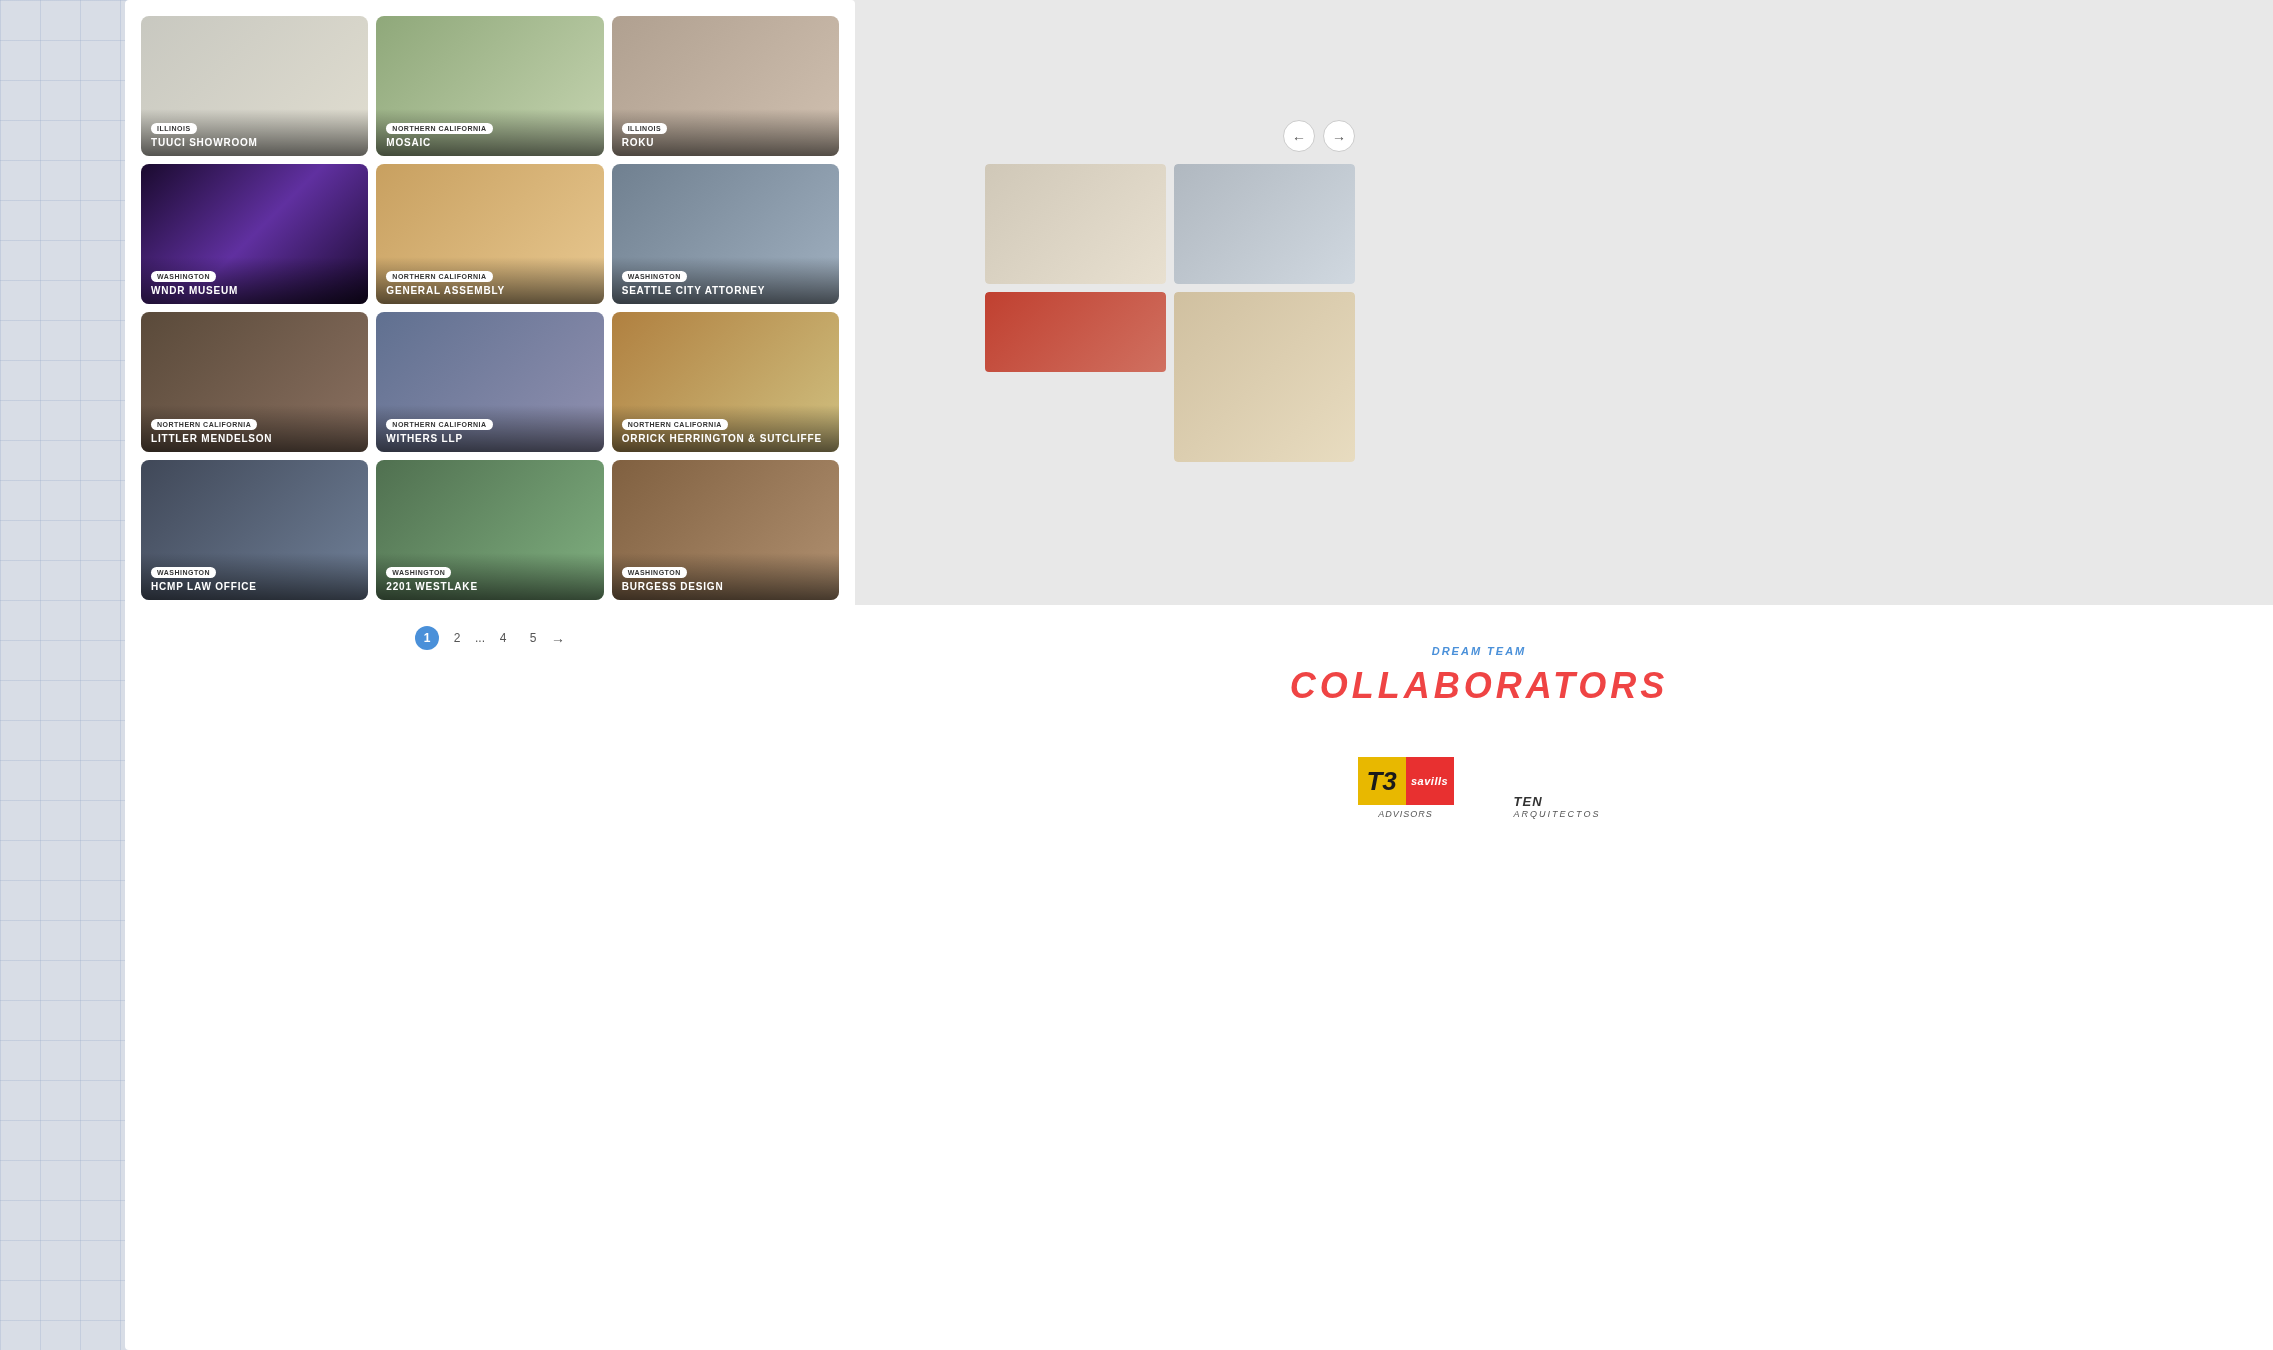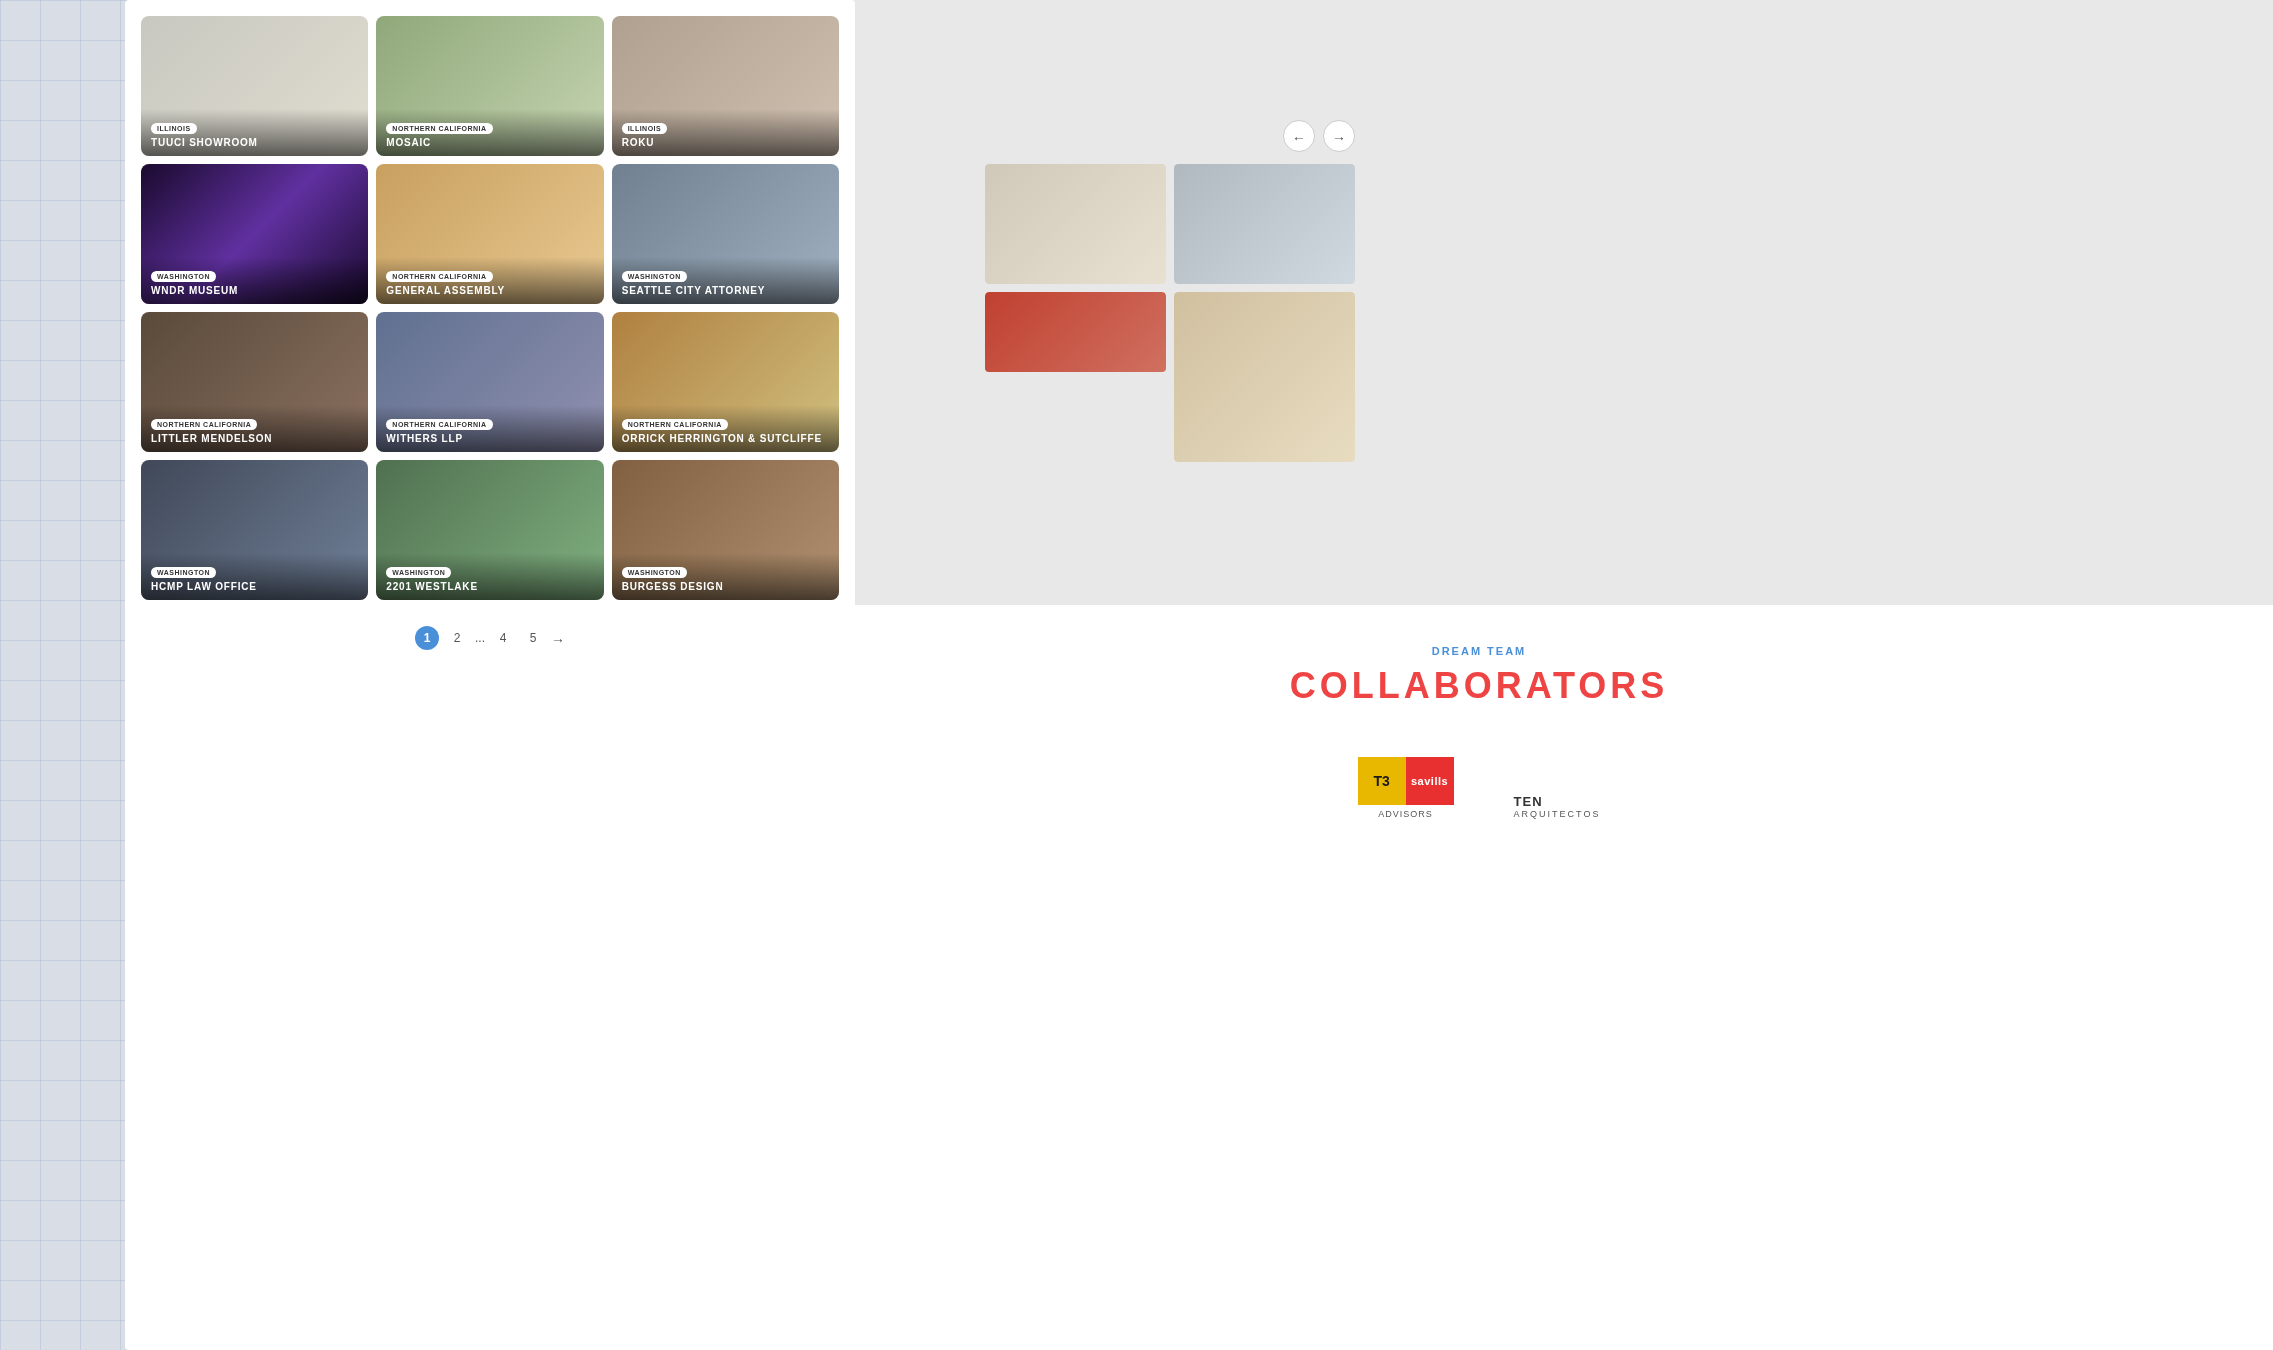--- a/index.html
+++ b/index.html
@@ -209,6 +209,7 @@
       background: white;
       padding: 40px 60px 48px;
       min-height: 745px;
+      font-style: italic;
     }
 
     .dream-team-label {

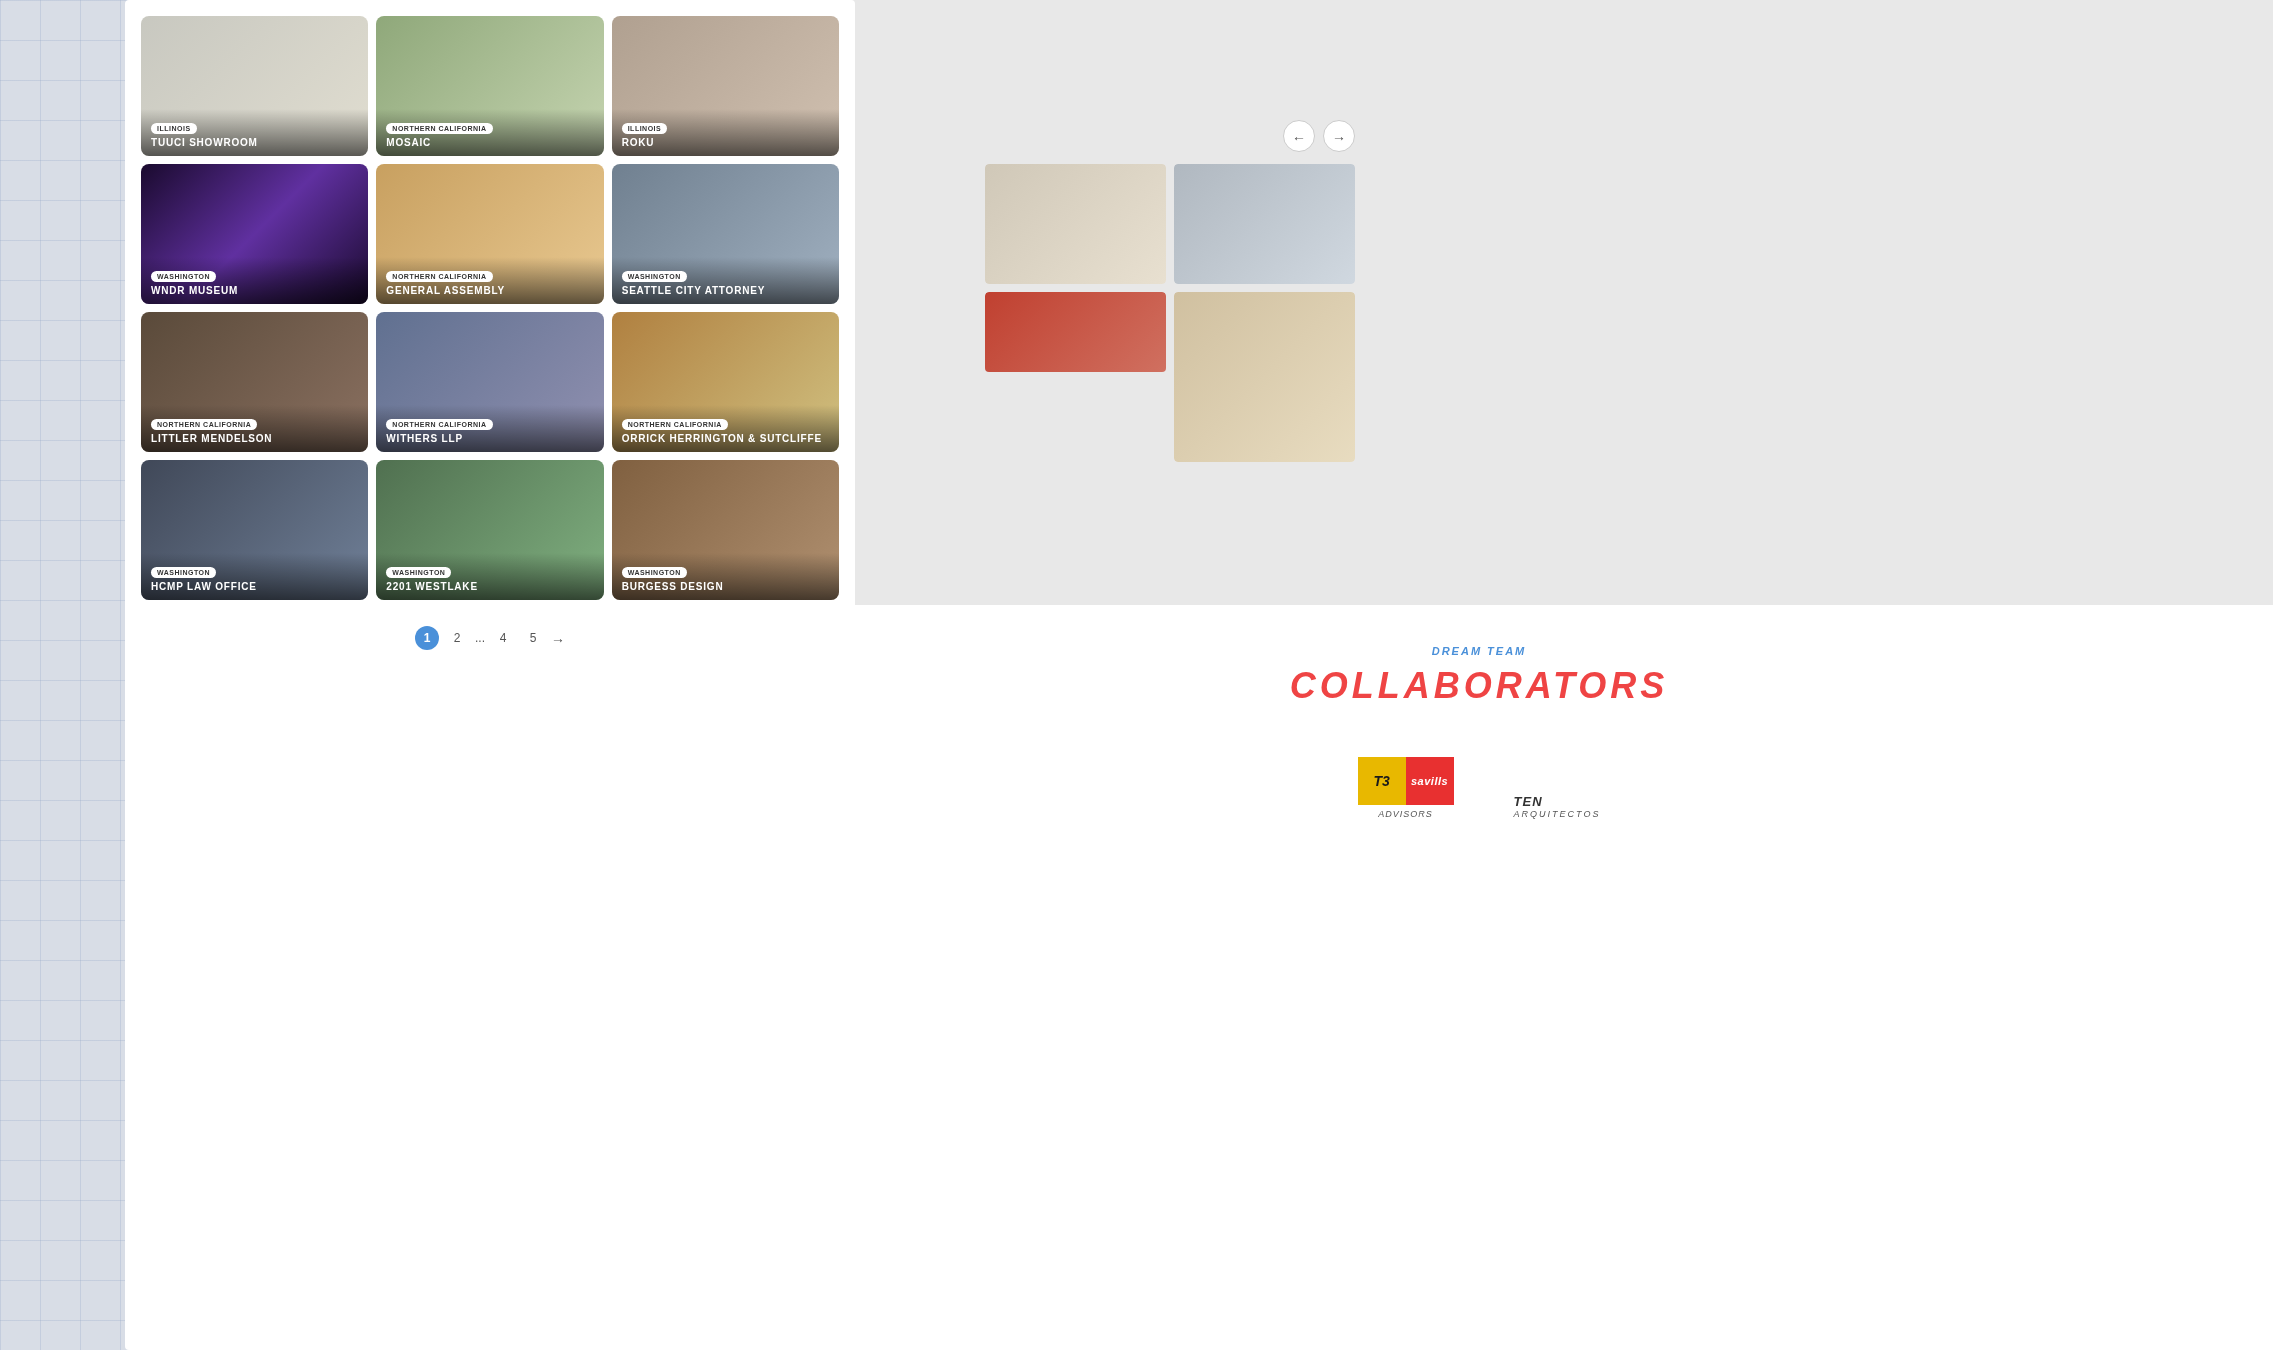--- a/index.html
+++ b/index.html
@@ -248,7 +248,7 @@
     .logo-t3-box {
       background: #e8b800;
       color: #1a1a1a;
-      font-size: 14px;
+      font-size: 26px;
       font-weight: 900;
       width: 48px;
       height: 48px;

